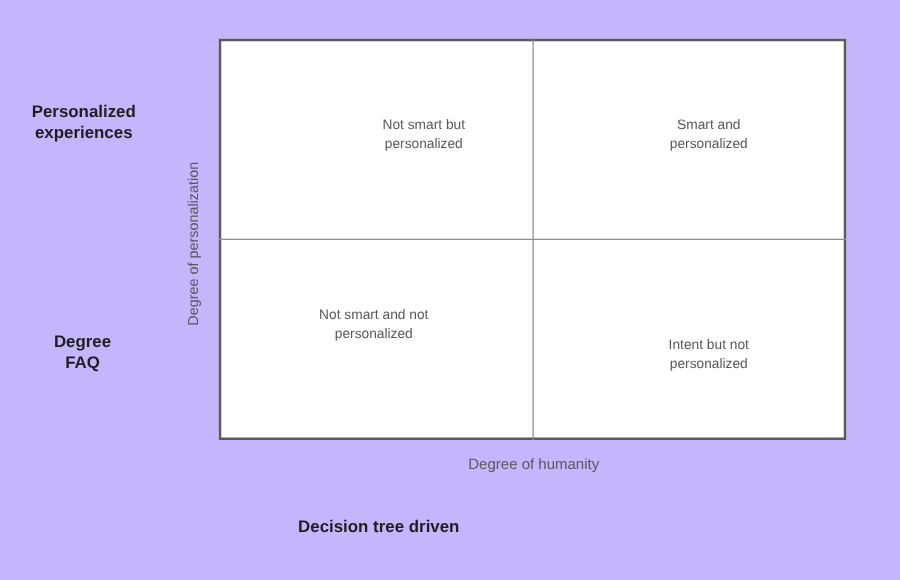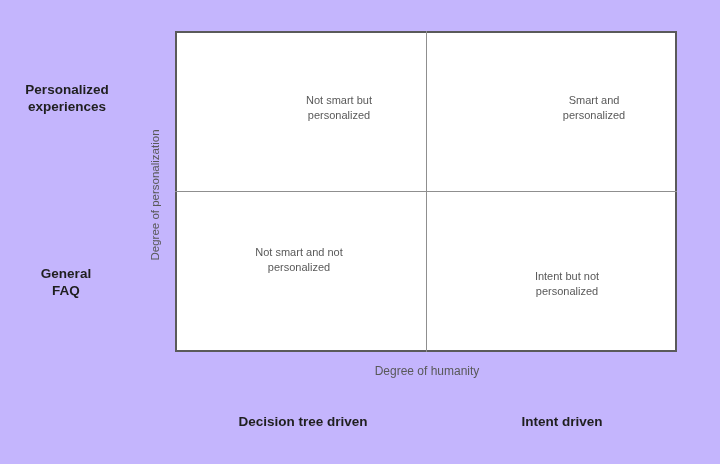--- a/index.html
+++ b/index.html
@@ -90,7 +90,7 @@
 
   <div class="pin quad-label" style="left: 299px; top: 108px; margin-left: 40px;">Not smart but
 personalized</div>
-  <div class="pin quad-label" style="left: 567px; top: 108px; margin-left: 27px;">Smart and
+  <div class="pin quad-label" style="left: 567px; top: 108px;">Smart and
 personalized</div>
   <div class="pin quad-label" style="left: 299px; top: 260px;">Not smart and not
 personalized</div>

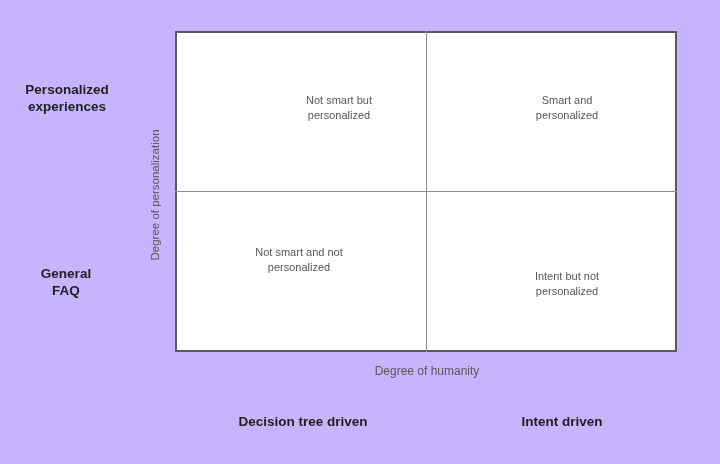--- a/index.html
+++ b/index.html
@@ -79,7 +79,7 @@
 
   <div class="pin row-label" style="left: 67px; top: 98px;">Personalized
 experiences</div>
-  <div class="pin row-label" style="left: 66px; top: 282px;">General
+  <div class="pin row-label" style="left: 66px; top: 282px;">Degree
 FAQ</div>
 
   <div class="axis-label-y">Degree of personalization</div>

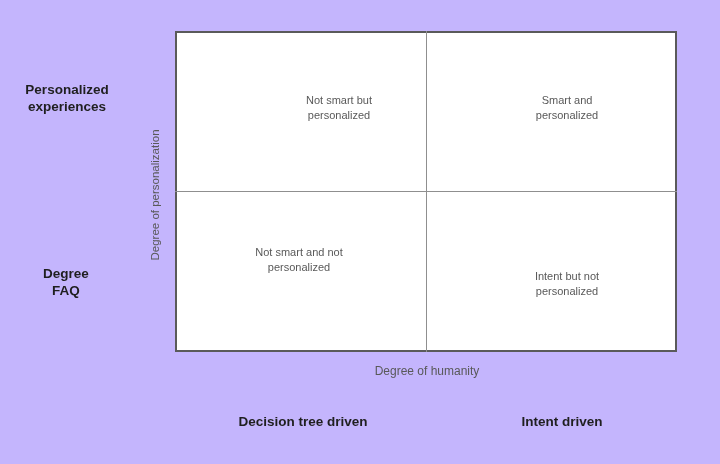--- a/index.html
+++ b/index.html
@@ -100,7 +100,6 @@
   <div class="pin col-label" style="left: 303px; top: 422px;">Decision tree driven</div>
 
   <div class="pin axis-label" style="left: 427px; top: 371px;">Degree of humanity</div>
-  <div class="pin col-label" style="left: 562px; top: 422px;">Intent driven</div>
 
 </div>
 

